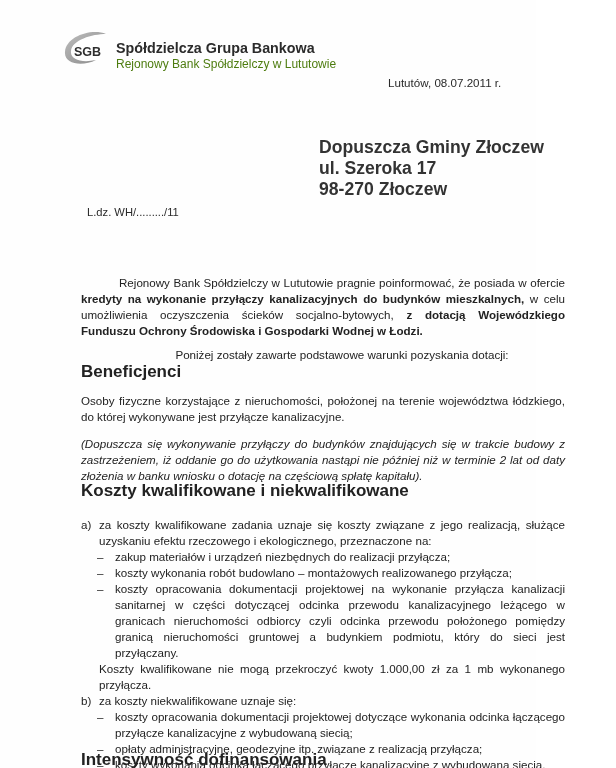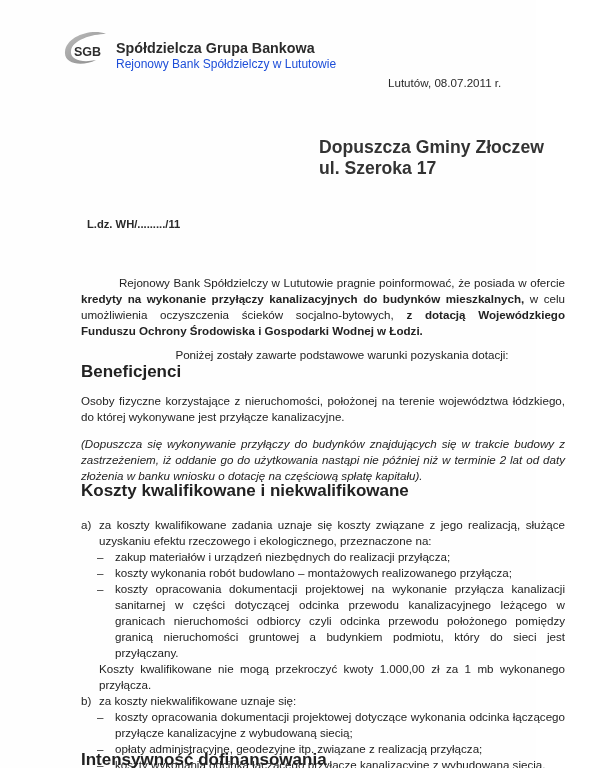--- a/index.html
+++ b/index.html
@@ -13,7 +13,7 @@
   .logo { position: absolute; left: 62px; top: 30px; width: 50px; height: 38px; }
   .logo svg { width: 50px; height: 38px; display: block; }
   .org-name { position: absolute; left: 116px; top: 40px; font-size: 14.3px; font-weight: bold; color: #2b2b2b; white-space: nowrap; }
-  .org-sub { position: absolute; left: 116px; top: 57px; font-size: 12px; color: #1d4ed8; white-space: nowrap; }
+  .org-sub { position: absolute; left: 116px; top: 57px; font-size: 12px; color: #4d7c0f; white-space: nowrap; }
 
   .date { position: absolute; left: 388px; top: 76px; font-size: 11.6px; color: #2a2a2a; white-space: nowrap; }
 

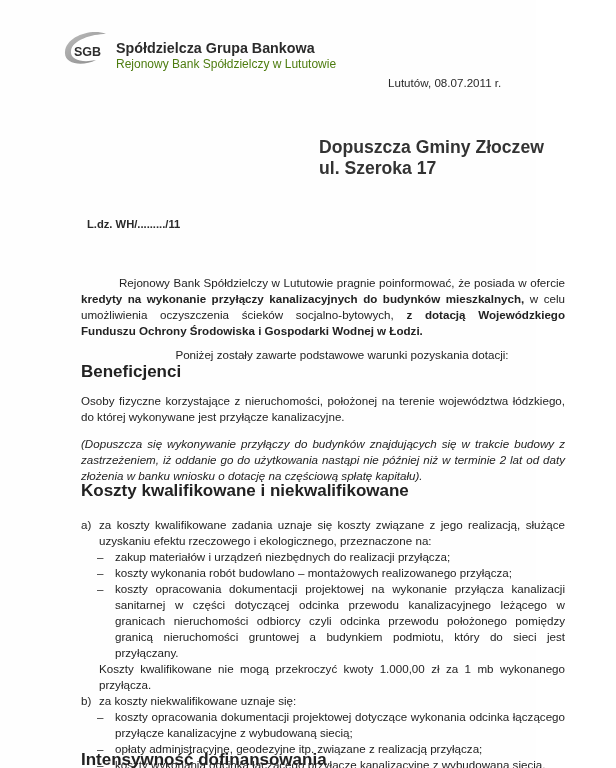--- a/index.html
+++ b/index.html
@@ -70,6 +70,7 @@
   <div class="recipient">
     <div>Dopuszcza Gminy Złoczew</div>
     <div>ul. Szeroka 17</div>
+    <div>98-270 Złoczew</div>
   </div>
 
   <div class="ref">L.dz. WH/........./11</div>

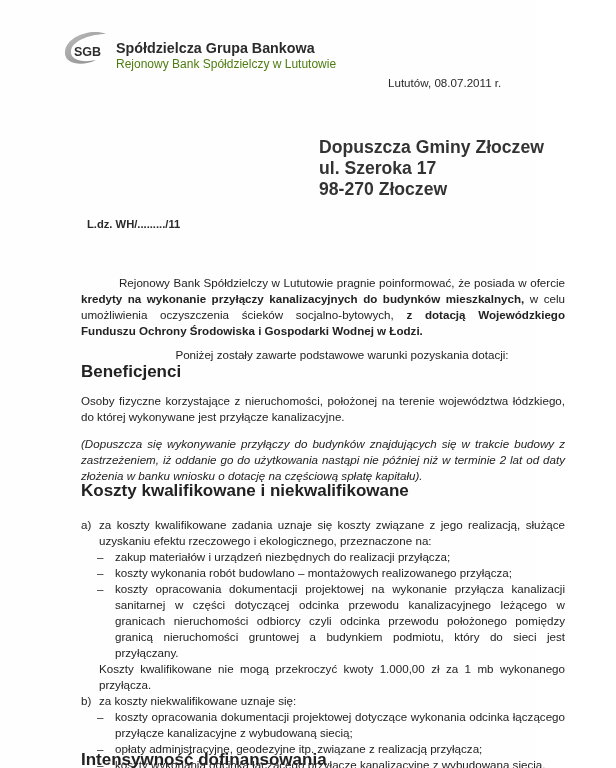--- a/index.html
+++ b/index.html
@@ -20,7 +20,7 @@
   .recipient { position: absolute; left: 319px; top: 137px; font-size: 17.6px; font-weight: bold; color: #333; line-height: 21px; }
   .recipient div { white-space: nowrap; }
 
-  .ref { position: absolute; left: 87px; top: 218px; font-size: 11.2px; color: #2a2a2a; white-space: nowrap; font-weight: bold; }
+  .ref { position: absolute; left: 87px; top: 206px; font-size: 11.2px; color: #2a2a2a; white-space: nowrap; }
 
   .body { position: absolute; left: 81px; width: 484px; font-size: 11.6px; line-height: 16px; color: #222; text-align: center; }
   .nolast { text-align: justify; text-align-last: left; }

